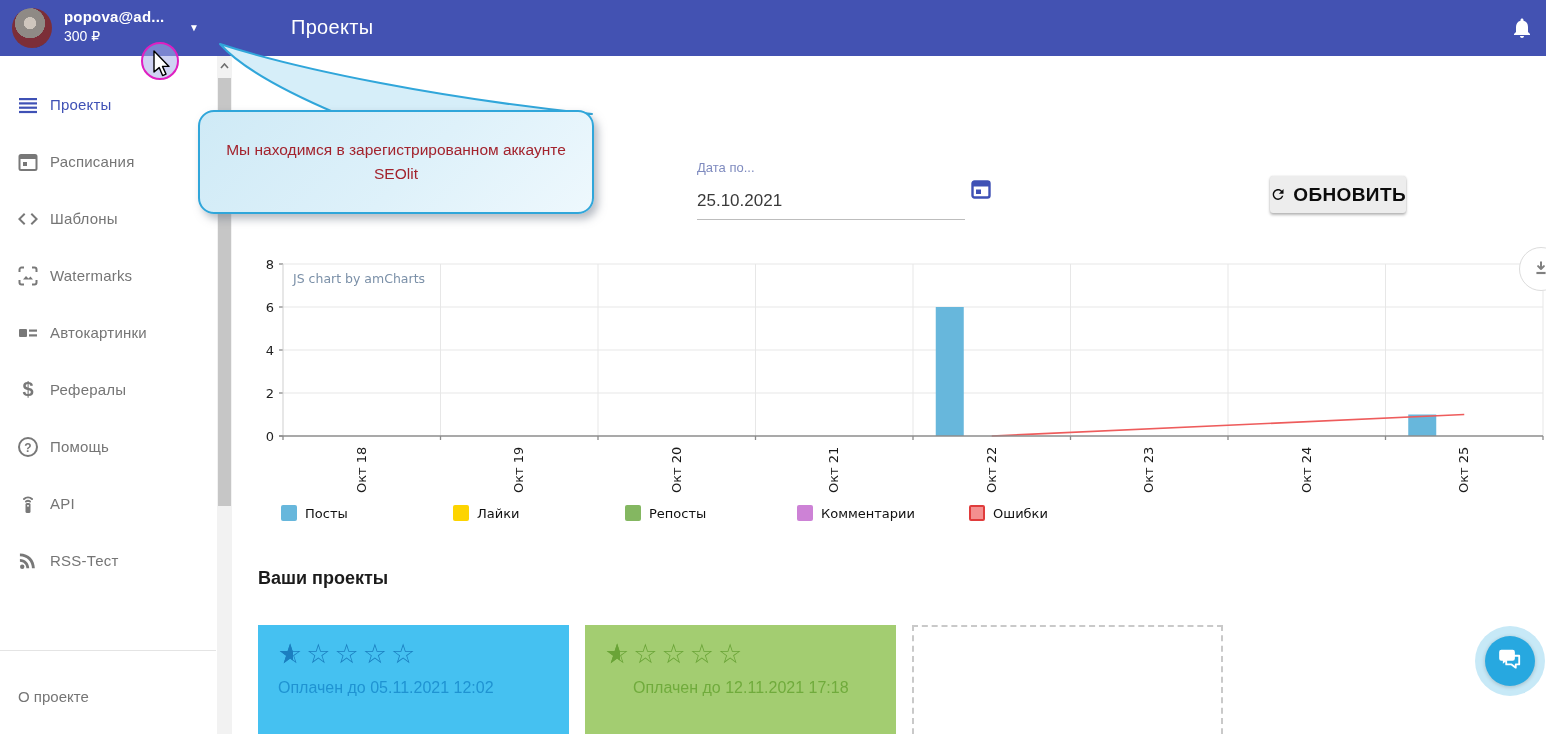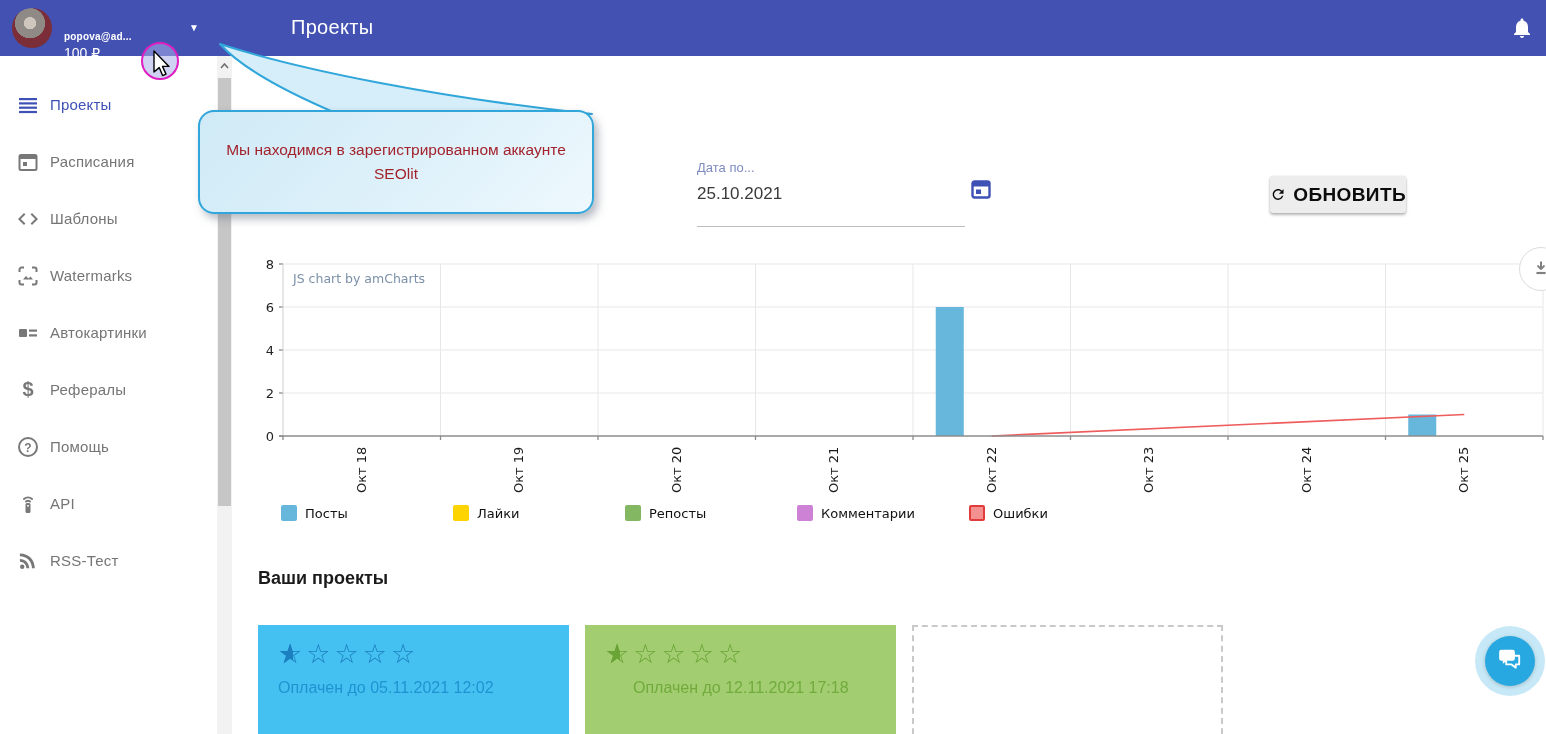--- a/index.html
+++ b/index.html
@@ -13,7 +13,7 @@
             background:radial-gradient(circle at 45% 38%, #cfc6bd 0 18%, #8f8a85 19% 45%, #7c2e38 46% 75%, #4a2c38 76%);
             border:0; }
   .acct-text { margin-left:12px; color:#fff; }
-  .acct-name { font-size:10px; font-weight:bold; letter-spacing:.2px;margin-top:23px; }
+  .acct-name { font-size:15px; font-weight:bold; letter-spacing:.2px; }
   .acct-balance { font-size:14px; margin-top:3px; }
   .caret { position:absolute; left:189px; top:22px; color:#fff; font-size:10px; }
   .page-title { position:absolute; left:291px; top:16px; color:#fff; font-size:20px; font-weight:500; letter-spacing:.3px; }

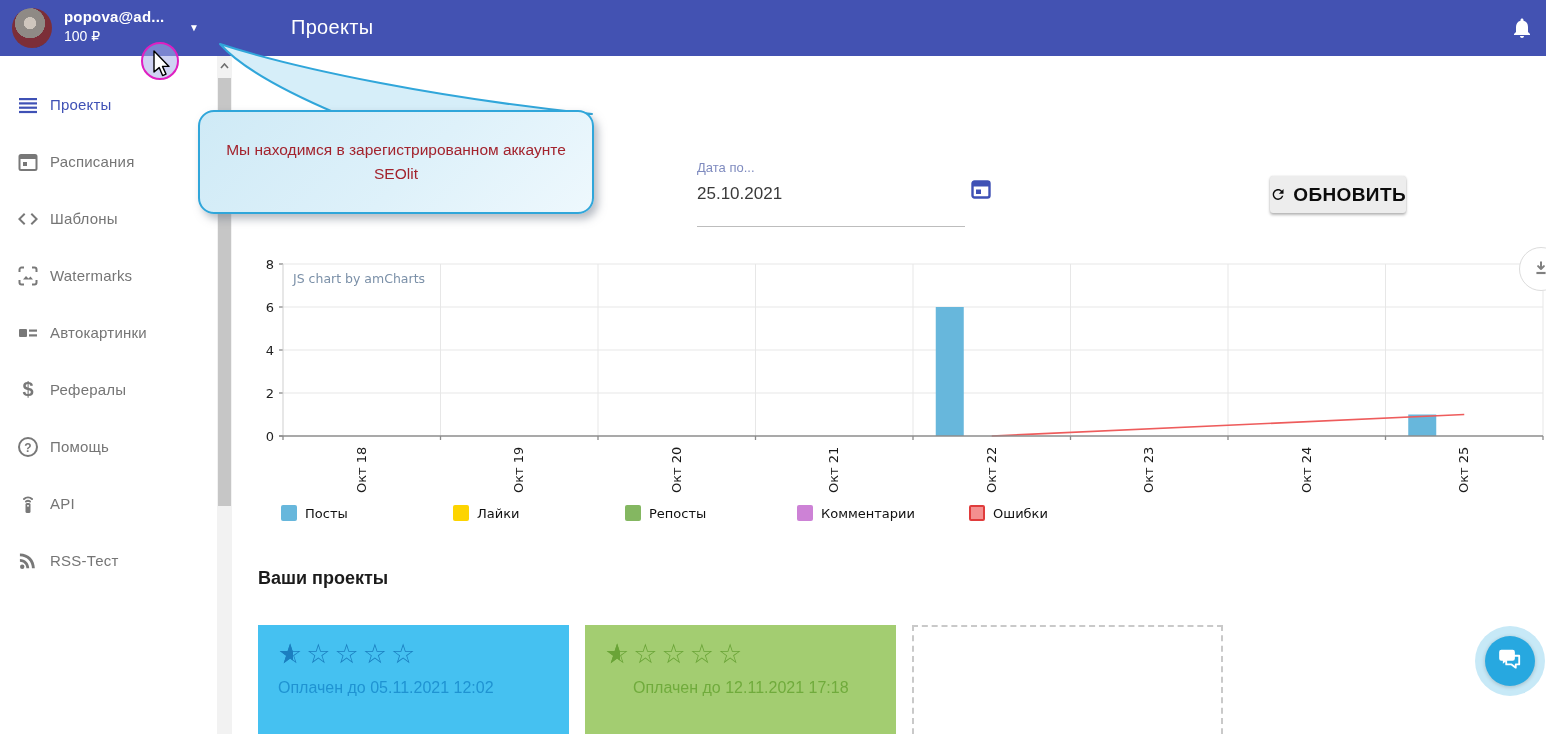--- a/index.html
+++ b/index.html
@@ -93,7 +93,7 @@
     <div class="avatar"></div>
     <div class="acct-text">
       <div class="acct-name">popova@ad...</div>
-      <div class="acct-balance">100 ₽</div>
+      <div class="acct-balance">300 ₽</div>
     </div>
   </div>
   <div class="caret">▼</div>

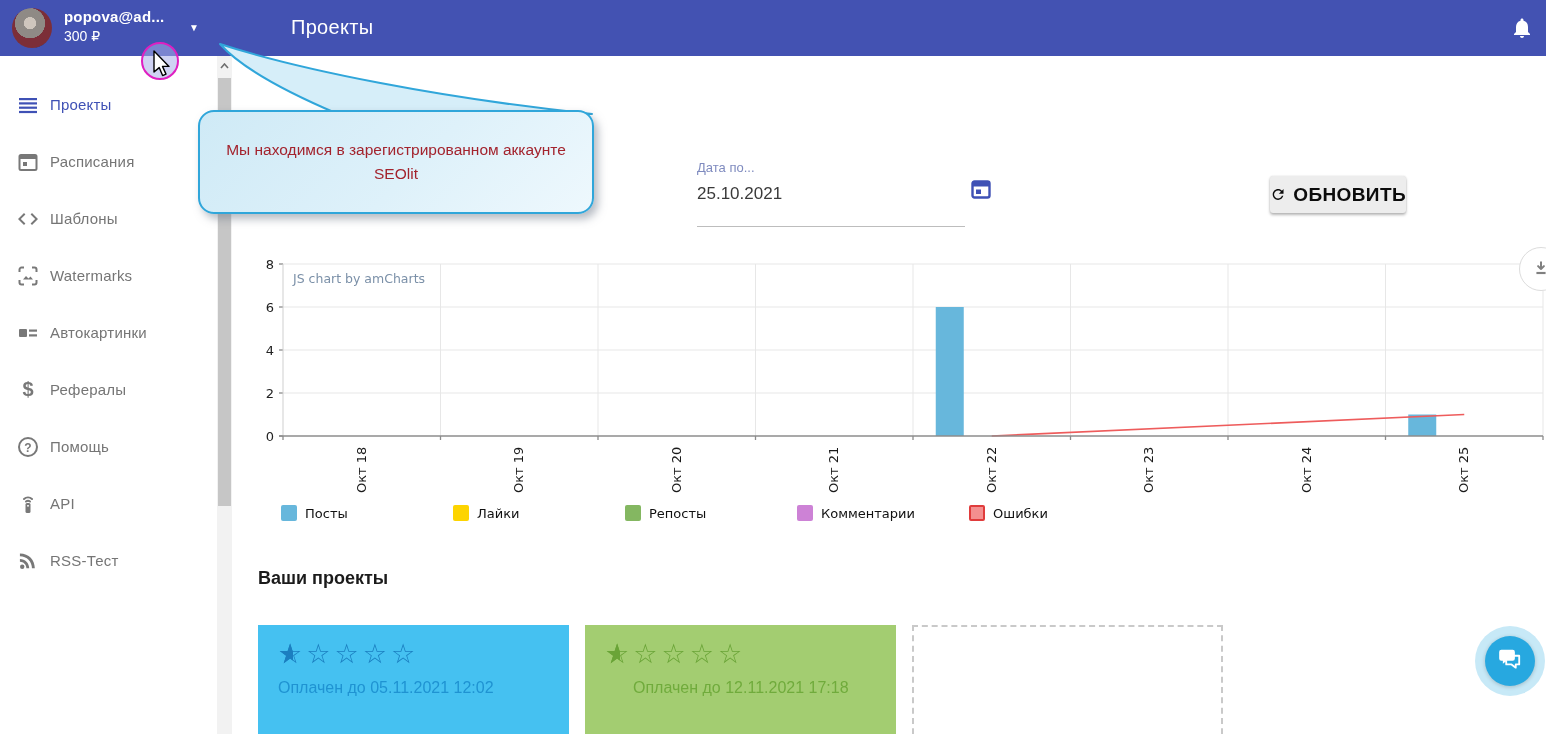--- a/index.html
+++ b/index.html
@@ -40,7 +40,7 @@
 
   .date-field { position:absolute; left:697px; top:160px; width:268px; }
   .date-label { font-size:13px; color:#7f8bbf; }
-  .date-value { font-size:17px; color:#3a3a3a; margin-top:9px; padding-bottom:22px; border-bottom:1px solid #bdbdbd; cursor:text; }
+  .date-value { font-size:17px; color:#3a3a3a; margin-top:16px; padding-bottom:8px; border-bottom:1px solid #bdbdbd; cursor:text; }
   .cal-icon { position:absolute; left:969px; top:177px; width:24px; height:24px; cursor:pointer; }
 
   .refresh-btn { position:absolute; left:1270px; top:176px; width:136px; height:37px; background:#ededed;

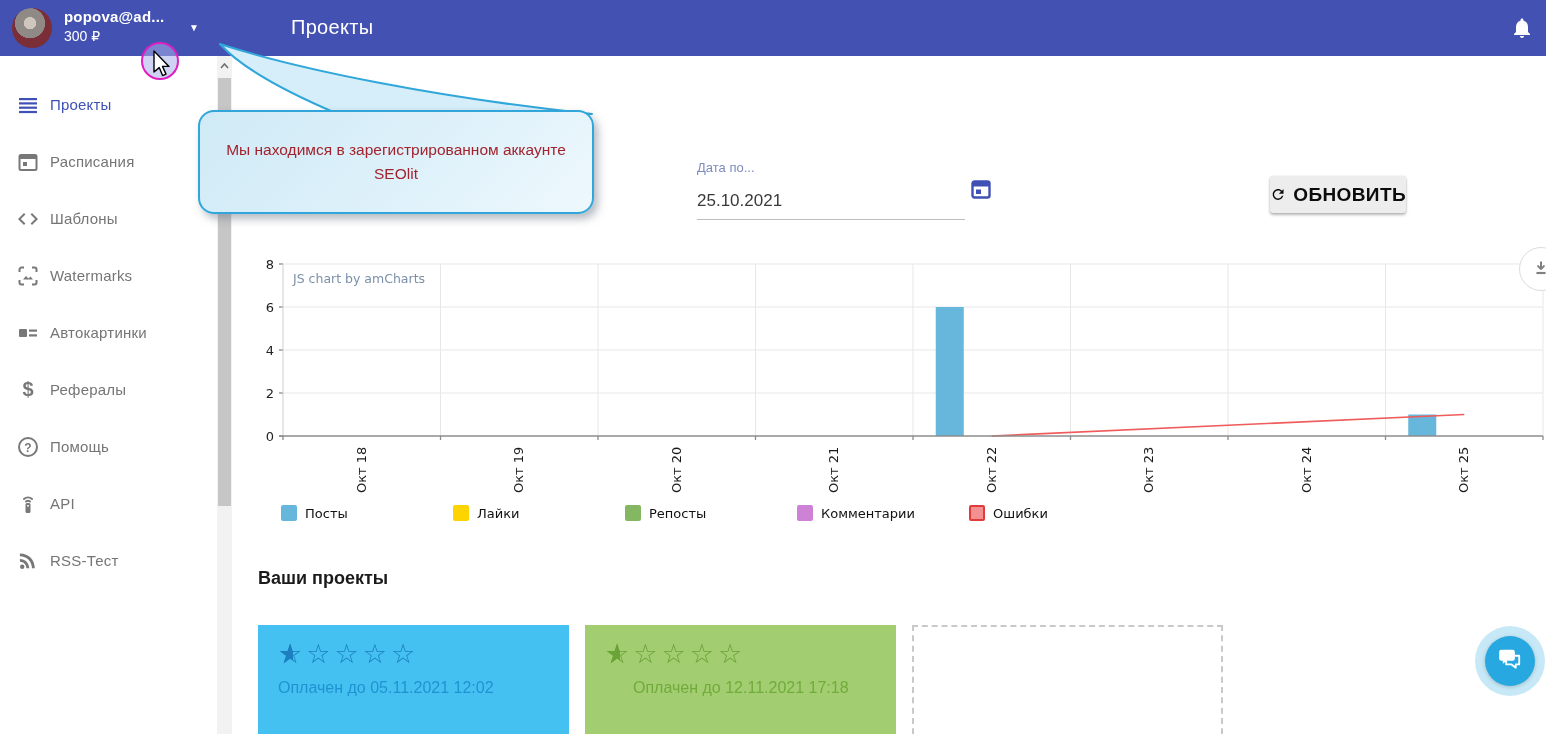--- a/index.html
+++ b/index.html
@@ -191,6 +191,9 @@
       </span>
       <span class="lbl">RSS-Тест</span>
     </div>
+  </div>
+  <div class="side-footer">
+    <span class="lbl">О проекте</span>
   </div>
 </div>
 

